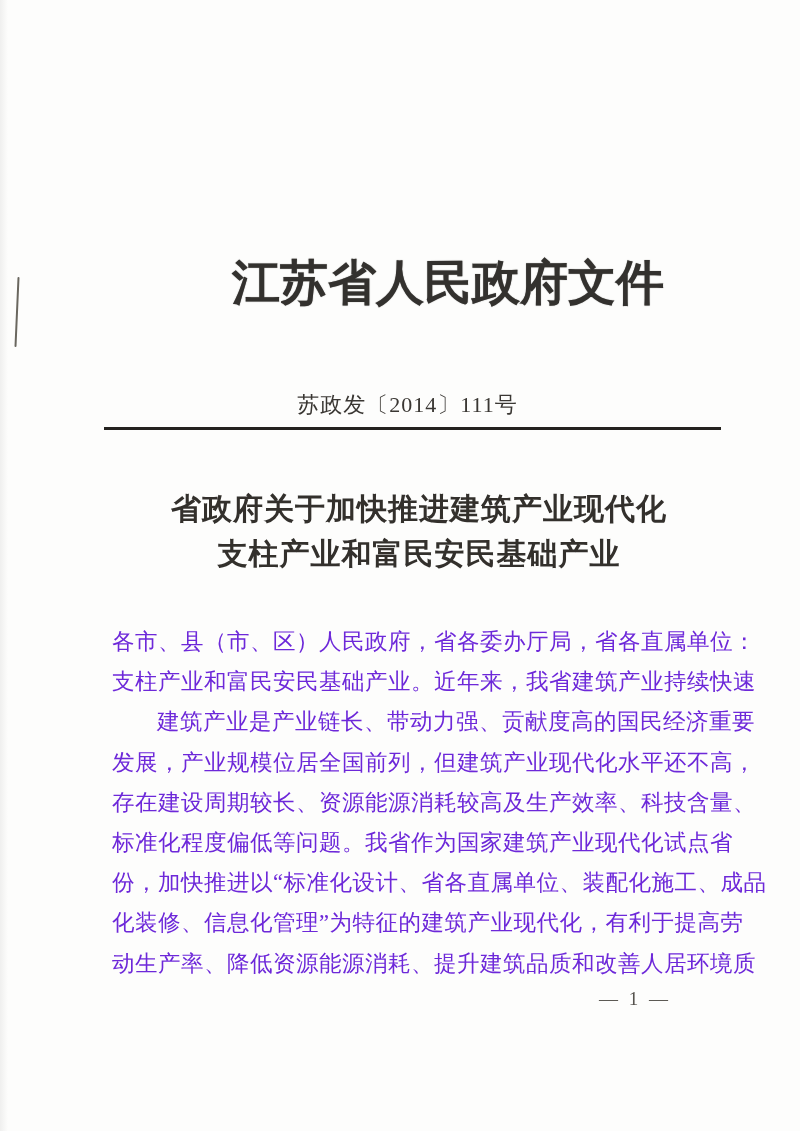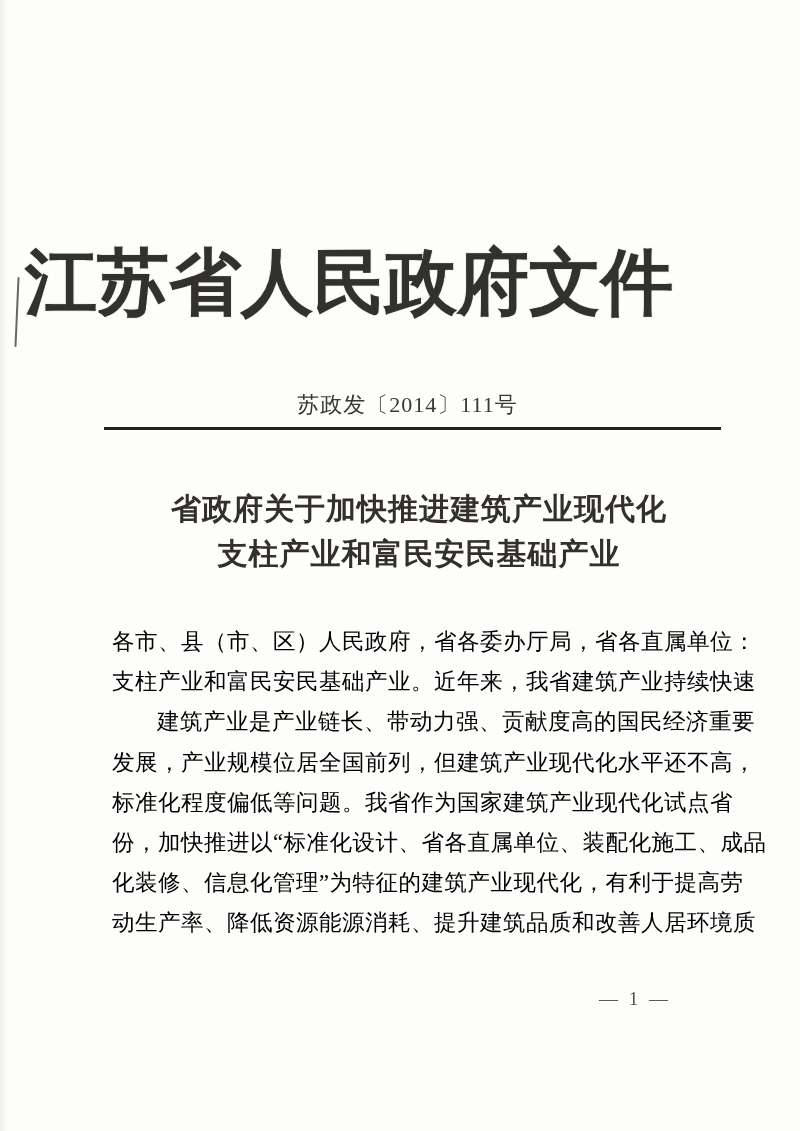--- a/index.html
+++ b/index.html
@@ -41,8 +41,8 @@
     width: 664px;
     padding-left: 25px;
     box-sizing: border-box;
-    text-align: center;
-    font-size: 72px;
+    text-align: right;
+    font-size: 48px;
     line-height: 100px;
     font-weight: 900;
     letter-spacing: 0px;

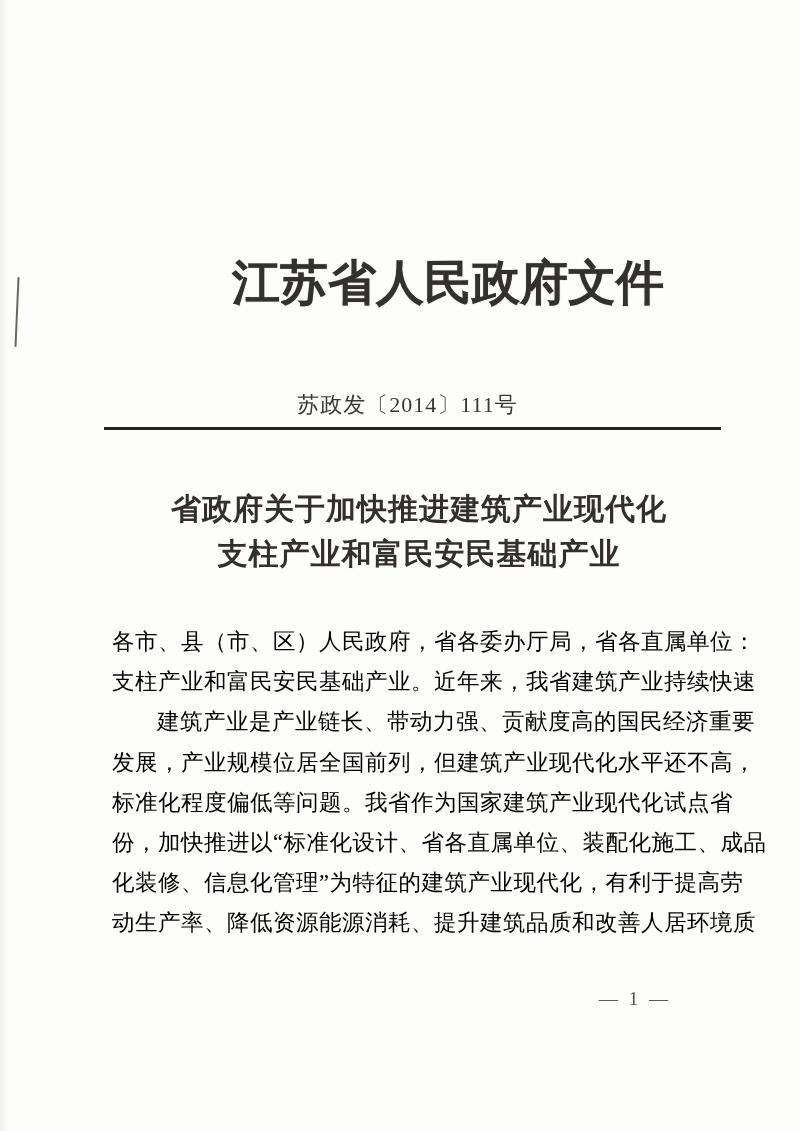--- a/index.html
+++ b/index.html
@@ -94,7 +94,7 @@
     left: 112px;
     width: 601px;
     font-size: 22.5px;
-    color: #000000;
+    color: #6d28d9;
   }
   .body-line {
     height: 40.2px;

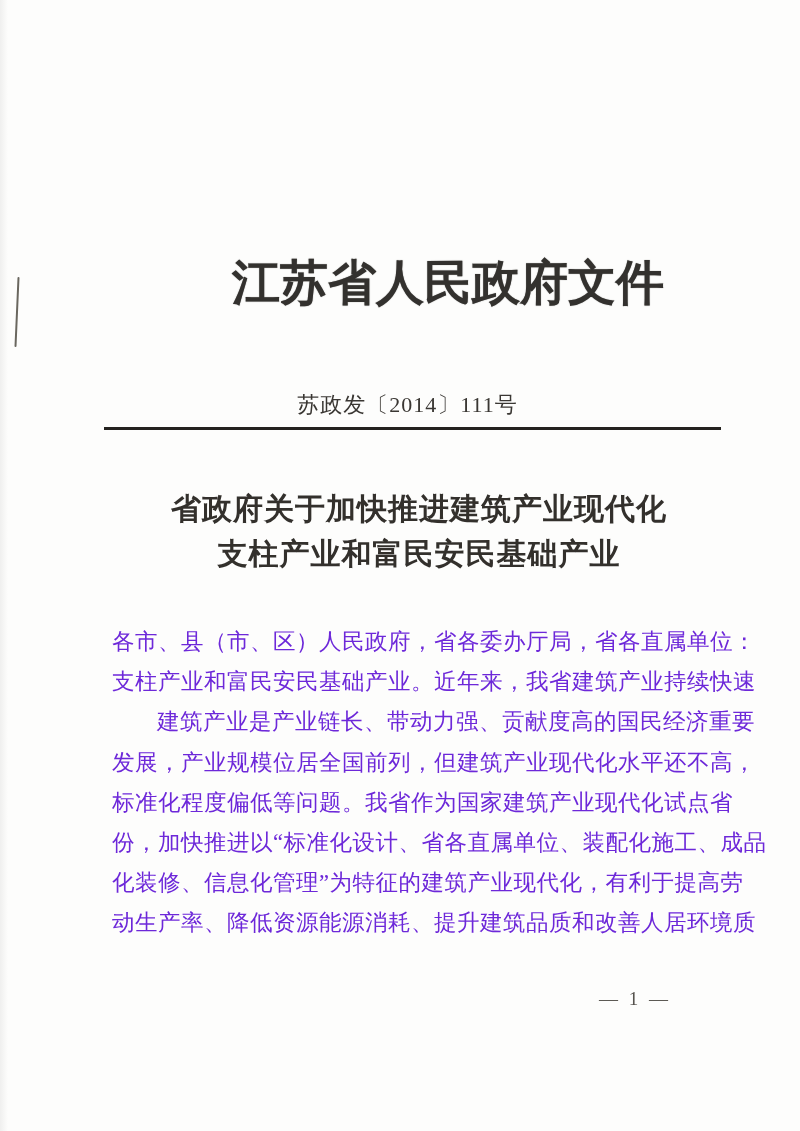--- a/index.html
+++ b/index.html
@@ -141,6 +141,7 @@
       <div class="body-line">支柱产业和富民安民基础产业。近年来，我省建筑产业持续快速</div>
       <div class="body-line indent">建筑产业是产业链长、带动力强、贡献度高的国民经济重要</div>
       <div class="body-line">发展，产业规模位居全国前列，但建筑产业现代化水平还不高，</div>
+      <div class="body-line">存在建设周期较长、资源能源消耗较高及生产效率、科技含量、</div>
       <div class="body-line">标准化程度偏低等问题。我省作为国家建筑产业现代化试点省</div>
       <div class="body-line">份，加快推进以“标准化设计、省各直属单位、装配化施工、成品</div>
       <div class="body-line">化装修、信息化管理”为特征的建筑产业现代化，有利于提高劳</div>

